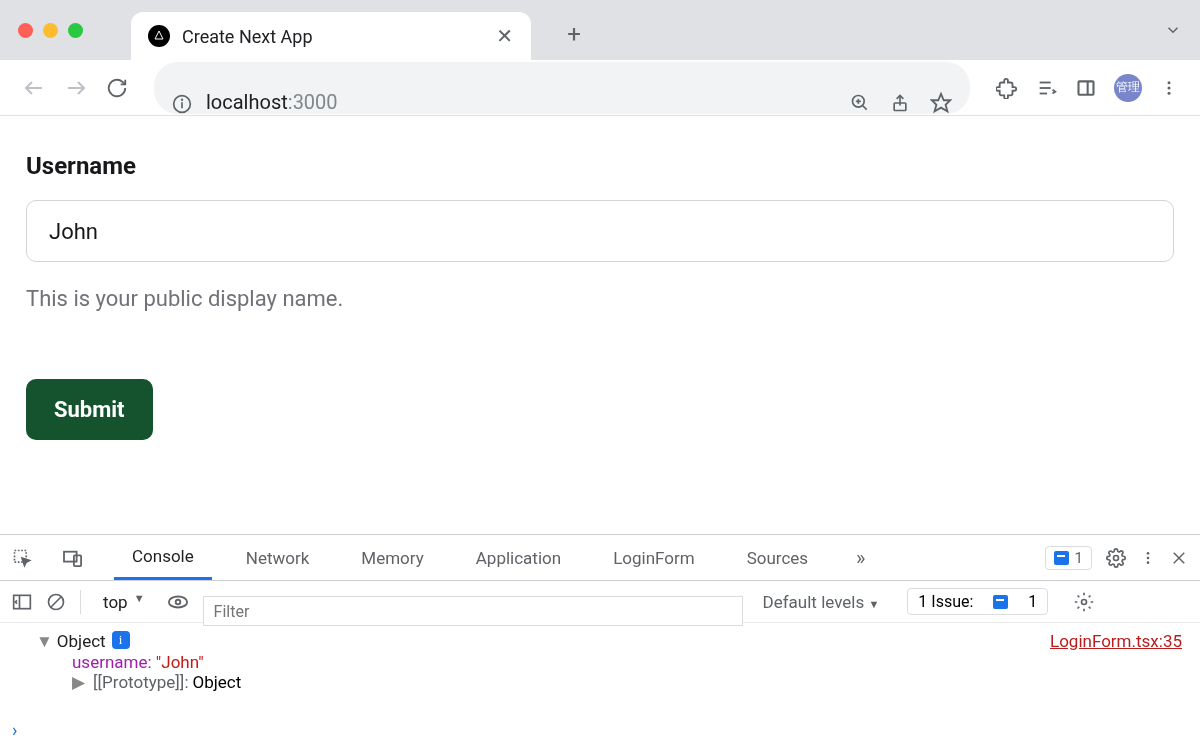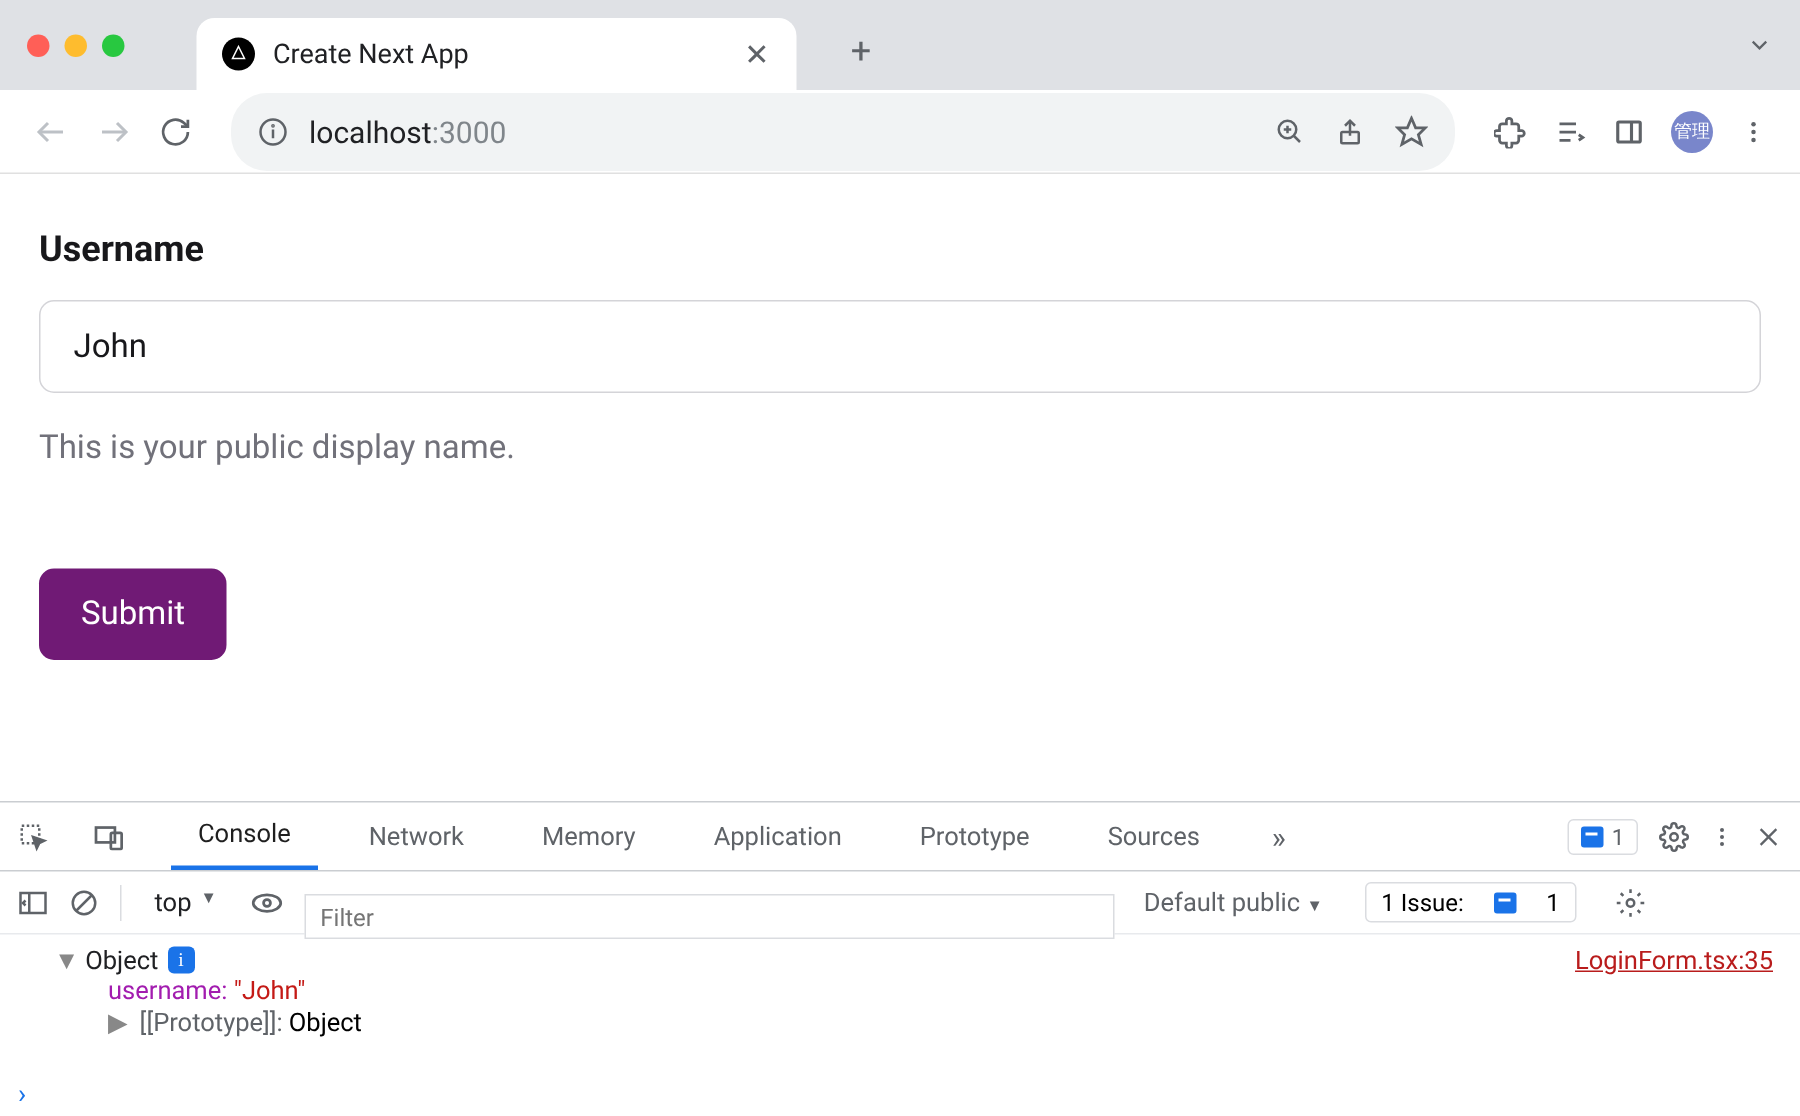--- a/index.html
+++ b/index.html
@@ -23,7 +23,7 @@
 .addr-row { height: 56px; display: flex; align-items: center; padding: 0 22px; gap: 18px; background: #fff; border-bottom: 1px solid #e0e0e0; }
 .nav-arrow { color: #5f6368; display:flex; align-items:center; }
 .nav-arrow.disabled { color: #bdc1c6; }
-.addr-bar { flex: 1; background: #f1f3f4; border-radius: 24px; height: 52px; display: flex; align-items: center; padding: 0 18px; gap: 14px; margin: 0 8px; }
+.addr-bar { flex: 1; background: #f1f3f4; border-radius: 24px; height: 52px; display: flex; align-items: flex-end; padding: 0 18px; gap: 14px; margin: 0 8px; }
 .addr-info-icon { color: #5f6368; }
 .addr-text { font-size: 20px; color: #202124; }
 .addr-text .port { color: #80868b; }

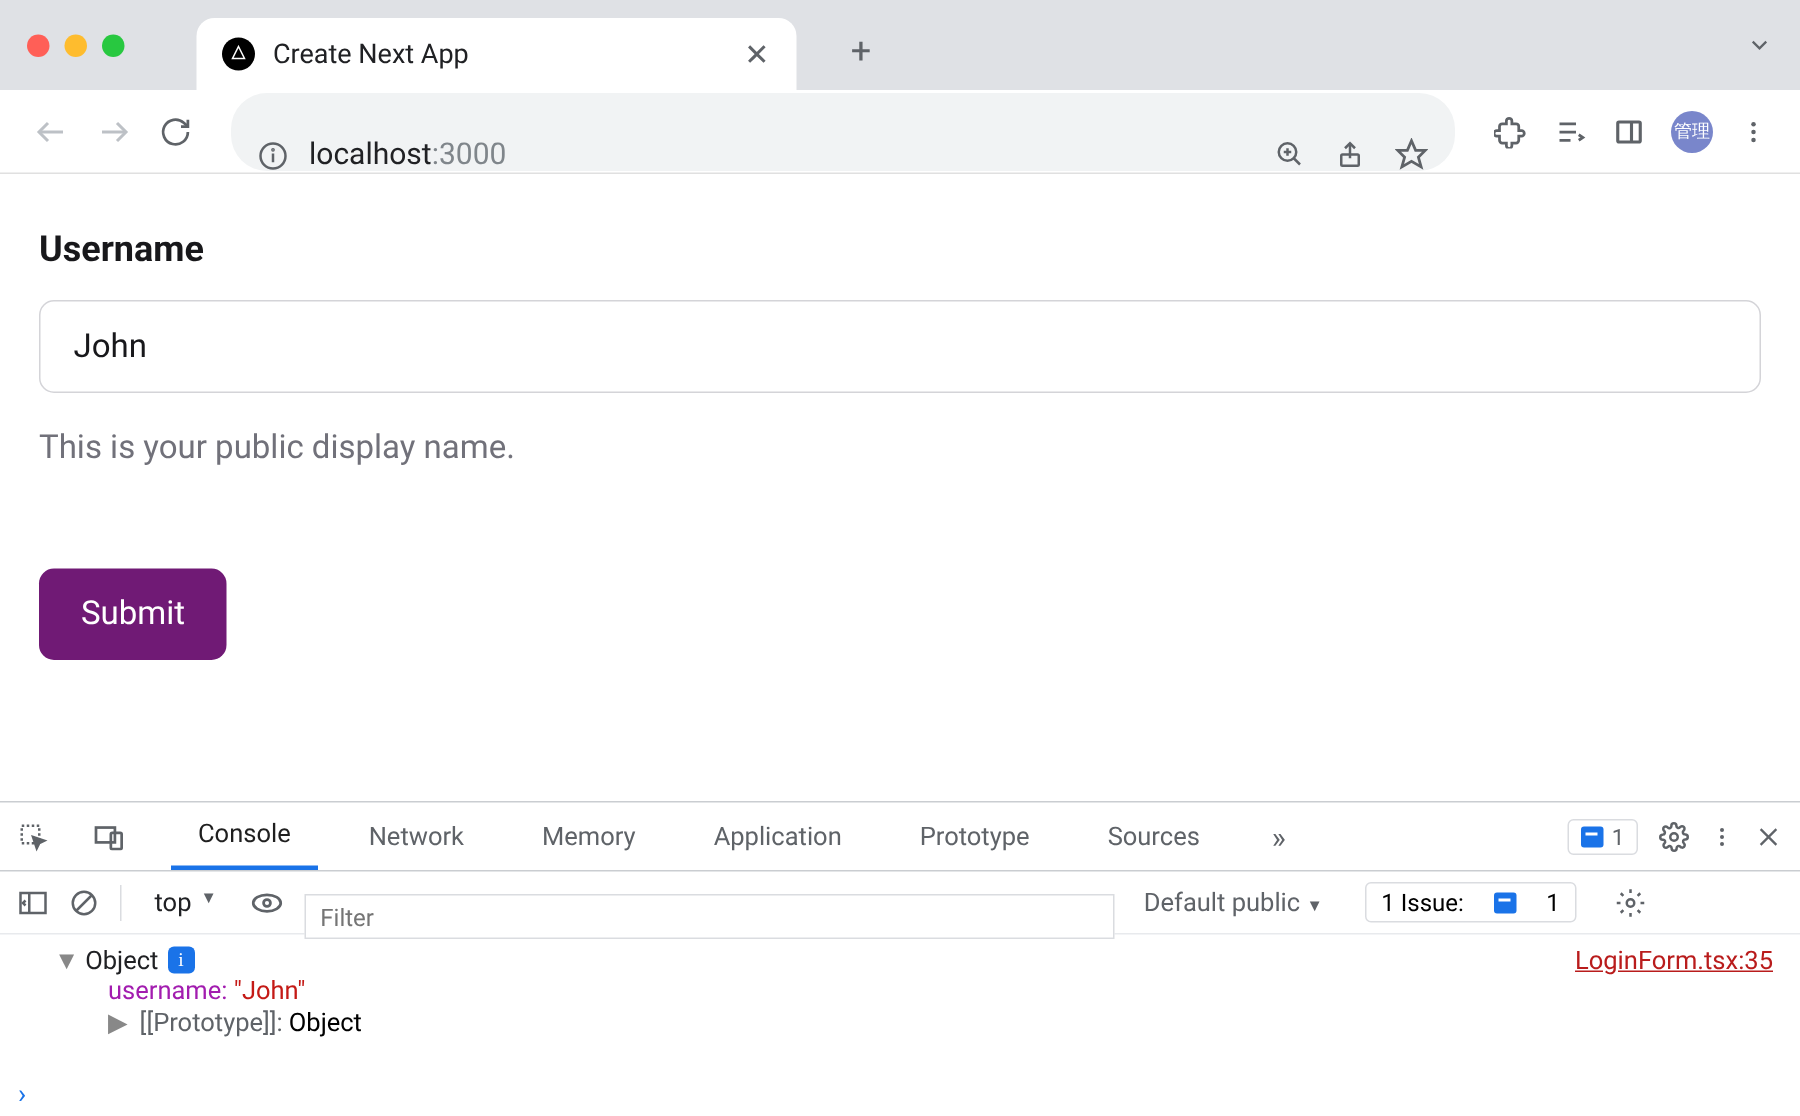--- a/index.html
+++ b/index.html
@@ -36,7 +36,7 @@
 .form-label { font-size: 24px; font-weight: 700; color: #18181b; margin-bottom: 20px; }
 .form-input { width: 100%; height: 62px; border: 1px solid #d4d4d8; border-radius: 10px; padding: 0 22px; font-size: 22px; color: #18181b; background:#fff; }
 .form-help { font-size: 22px; color: #71717a; margin-top: 24px; }
-.submit-btn { margin-top: 68px; background: #701a75; color: #fff; font-size: 22px; font-weight: 400; padding: 18px 28px; border: none; border-radius: 10px; cursor: pointer; }
+.submit-btn { margin-top: 68px; background: #14532d; color: #fff; font-size: 22px; font-weight: 700; padding: 18px 28px; border: none; border-radius: 10px; cursor: pointer; }
 
 
 .devtools { border-top: 1px solid #cacdd1; height: 210px; background:#fff; display:flex; flex-direction:column;}

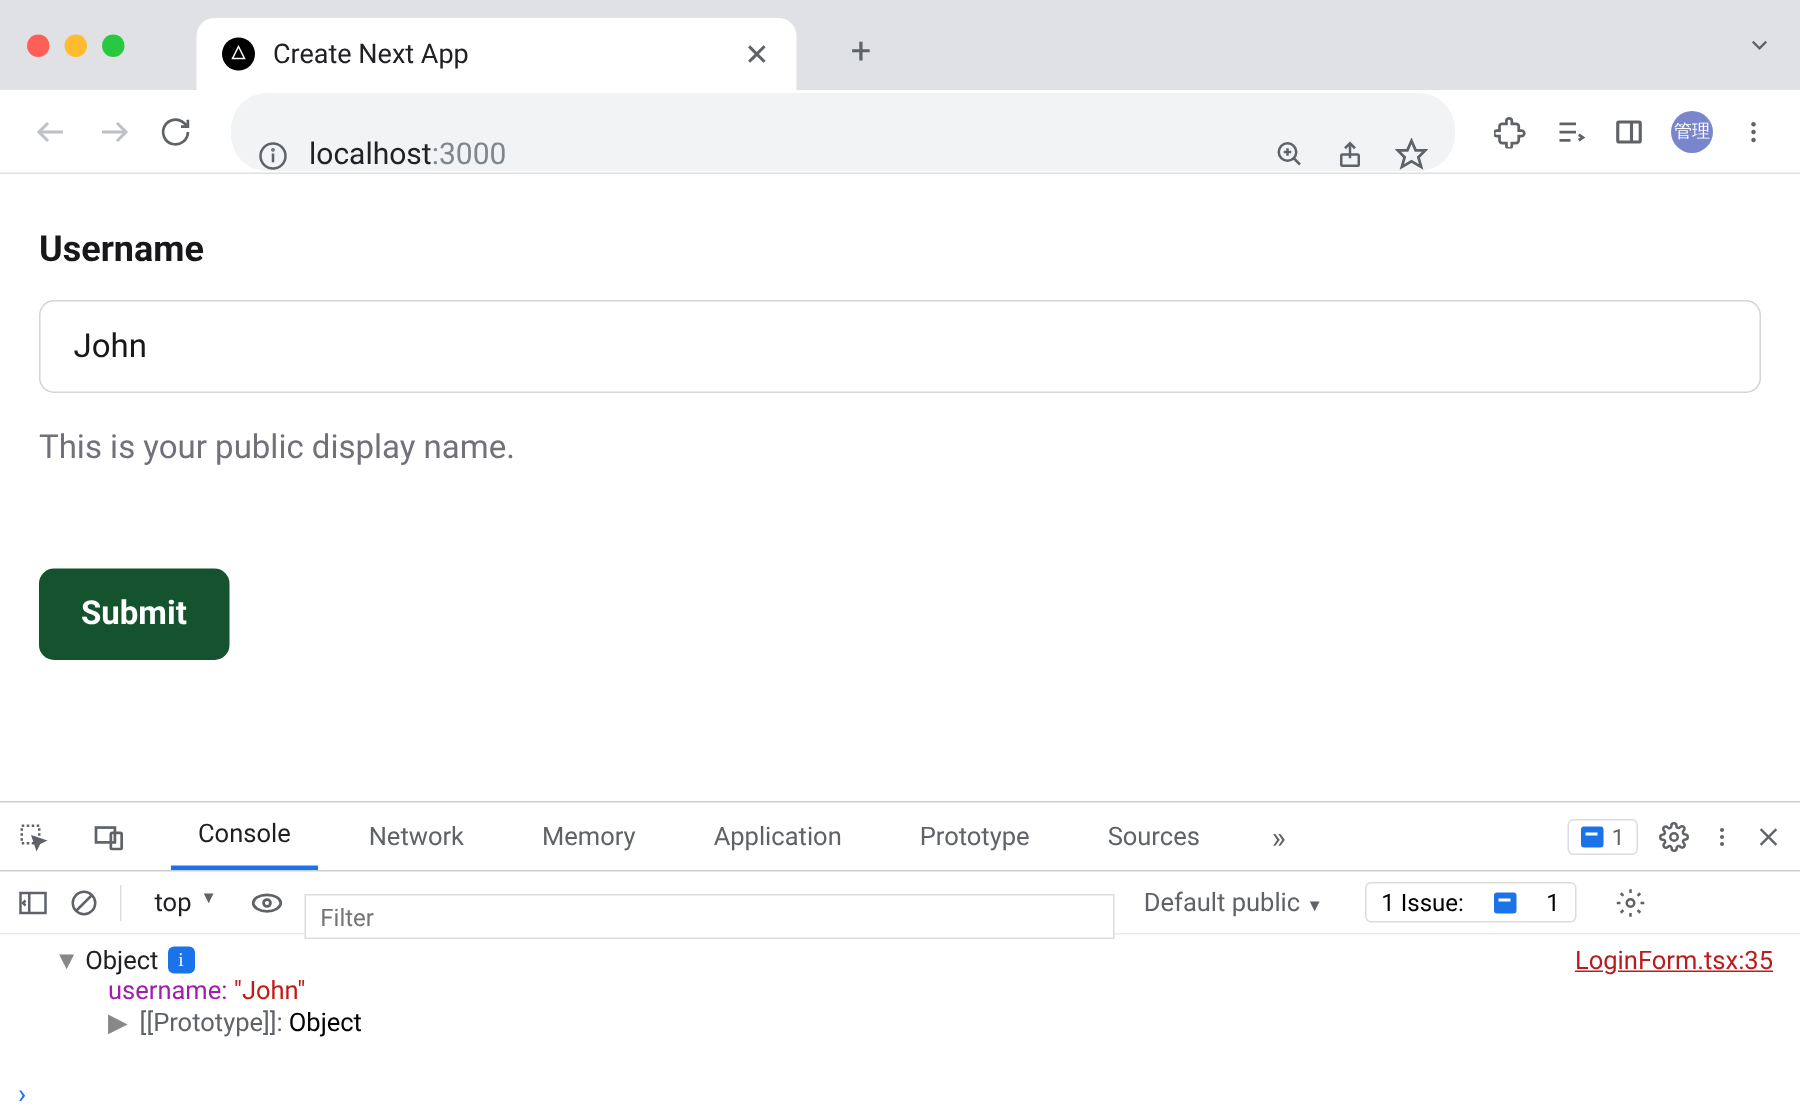--- a/index.html
+++ b/index.html
@@ -209,7 +209,7 @@
     <div class="dt-tab">Network</div>
     <div class="dt-tab">Memory</div>
     <div class="dt-tab">Application</div>
-    <div class="dt-tab">Prototype</div>
+    <div class="dt-tab">LoginForm</div>
     <div class="dt-tab">Sources</div>
     <div class="dt-more">»</div>
     <div class="dt-right">

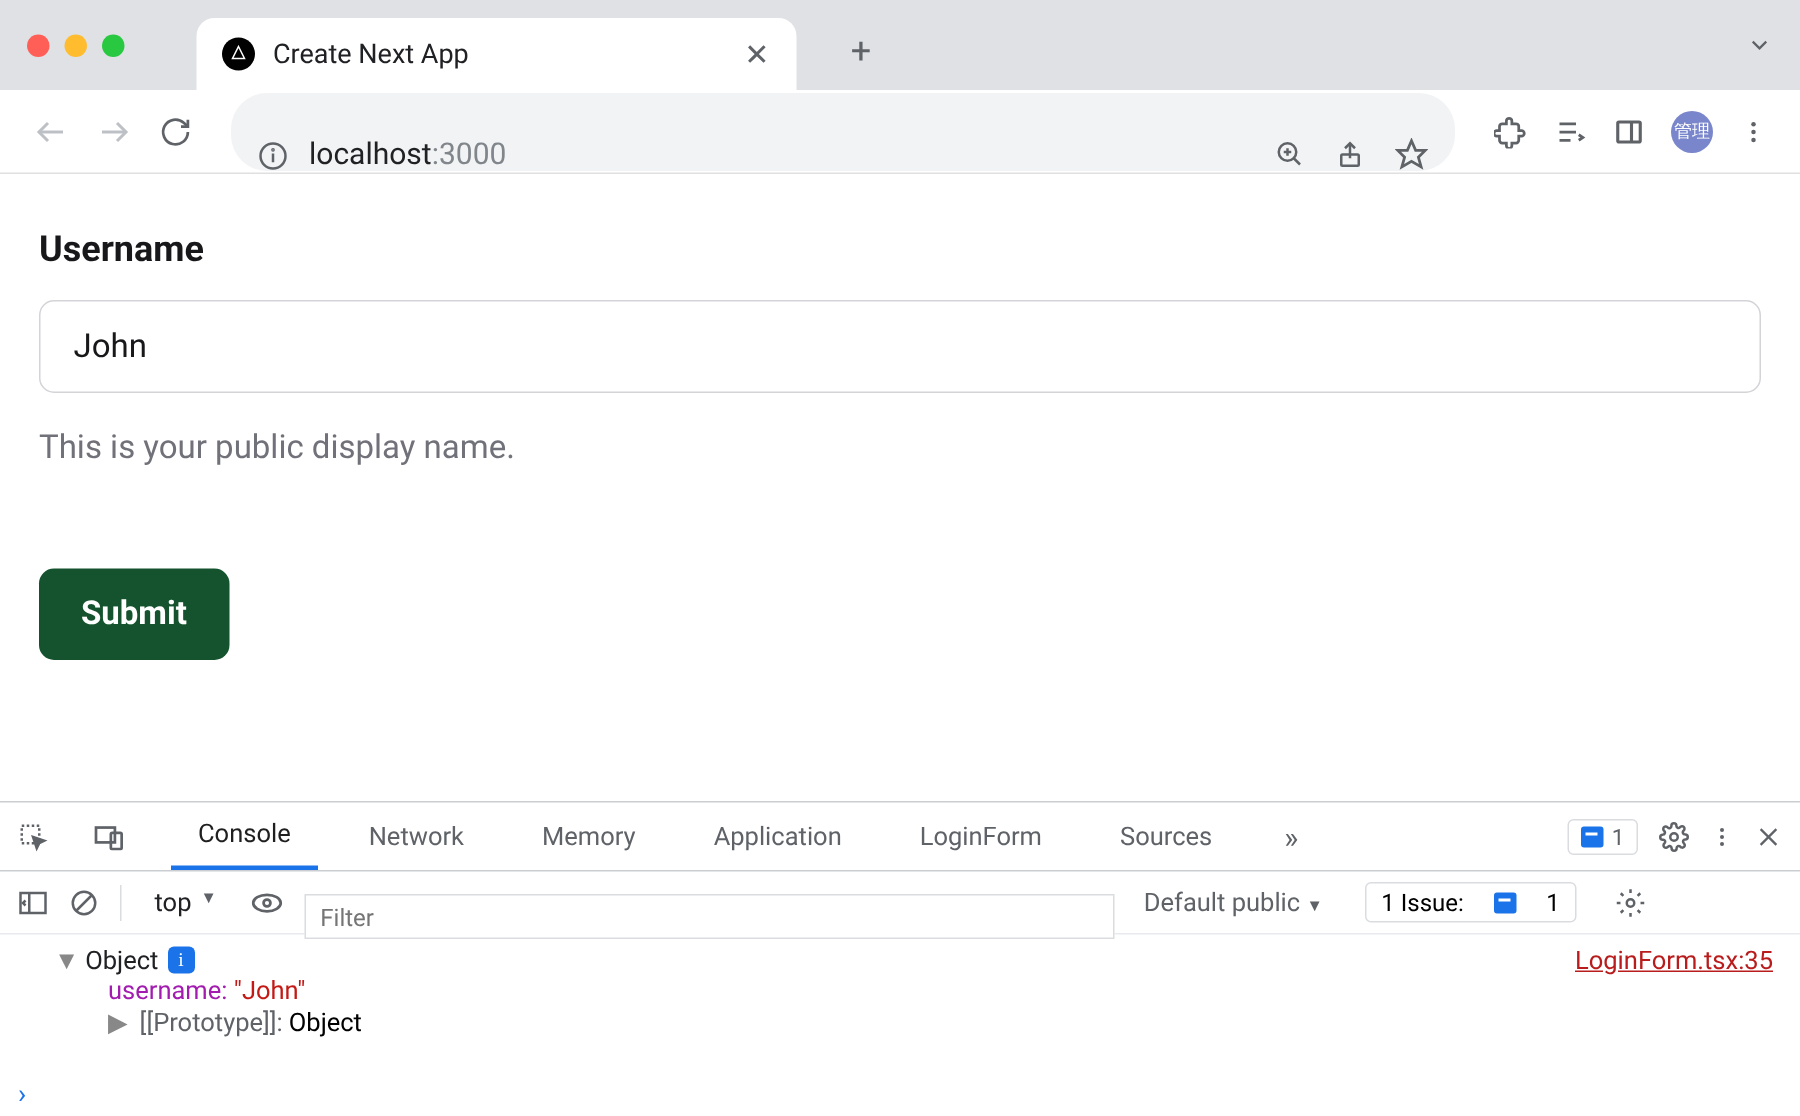--- a/index.html
+++ b/index.html
@@ -265,7 +265,7 @@
         </svg>
       </span>
     <input class="dt-filter-input" placeholder="Filter" style="">
-    <span class="dt-levels"><span>Default public</span> <span style="font-size:11px;">▼</span></span>
+    <span class="dt-levels"><span>Default levels</span> <span style="font-size:11px;">▼</span></span>
     <span class="dt-issues">
         <span>1 Issue:</span>
         <span class="sq"></span>

